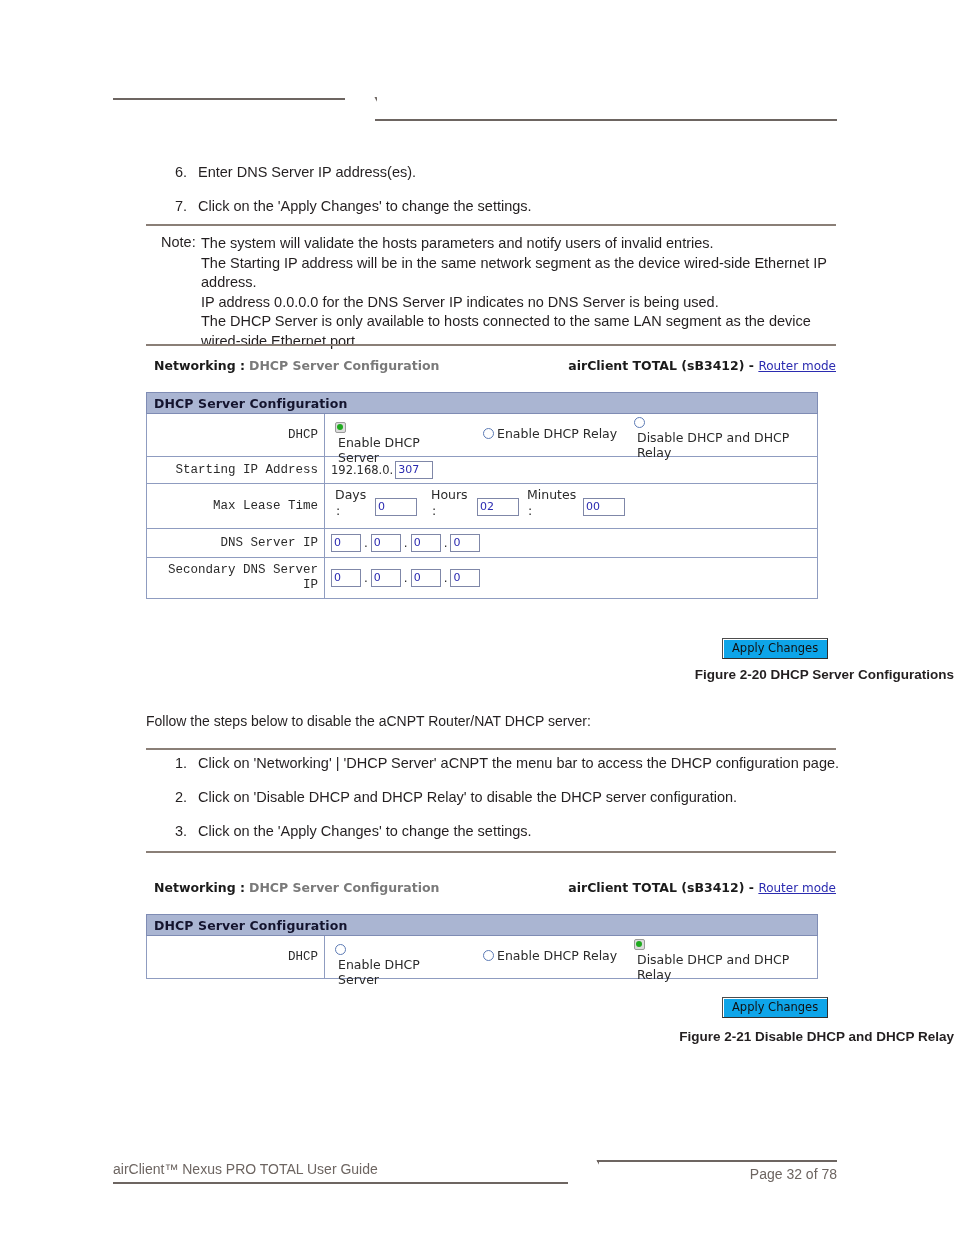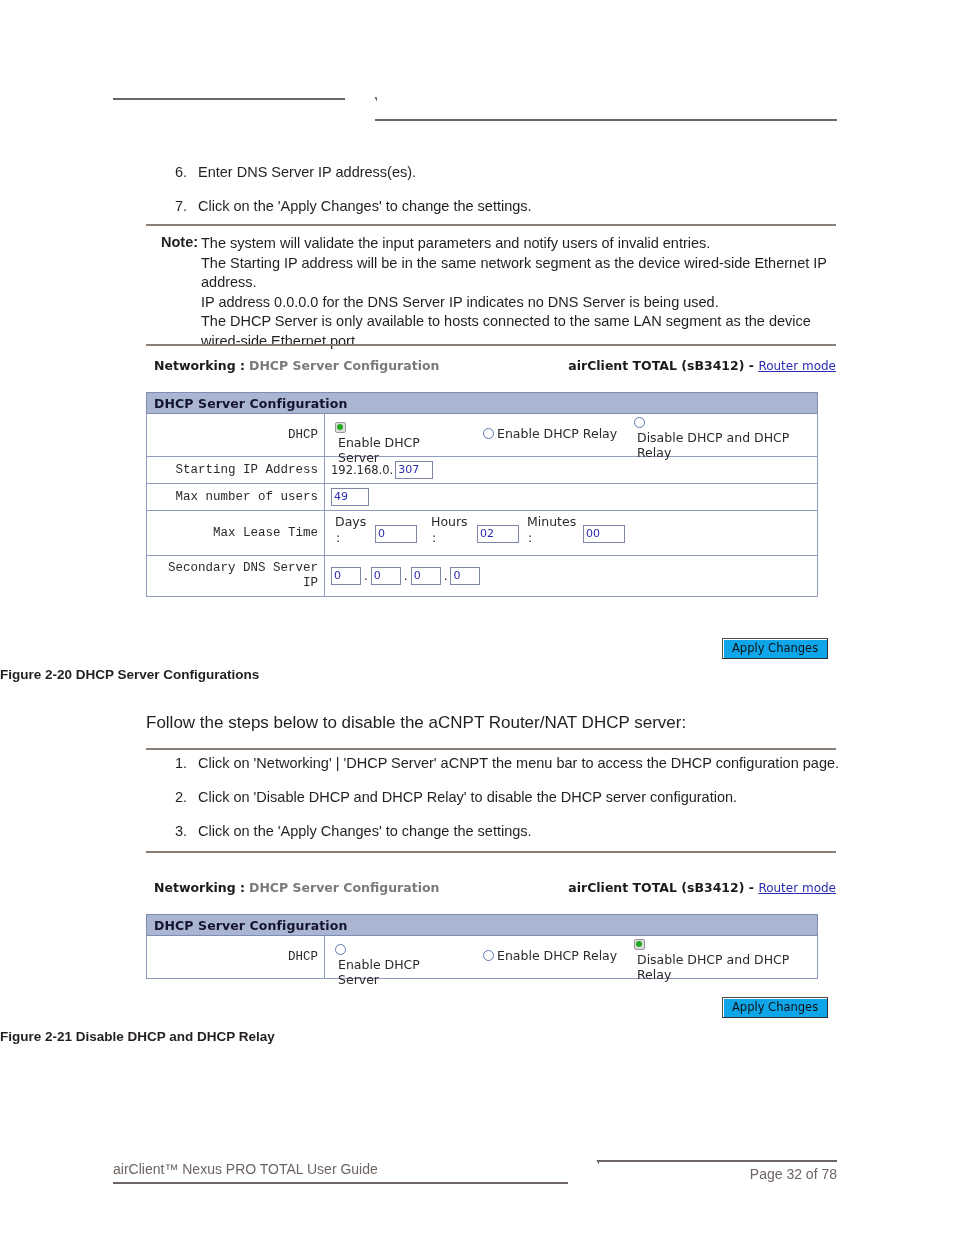--- a/index.html
+++ b/index.html
@@ -112,7 +112,7 @@
     left: 0;
     top: 0;
     font-size: 14.5px;
-    font-weight: bold;
+    font-weight: normal;
     color: #231f20;
   }
   .note-body {

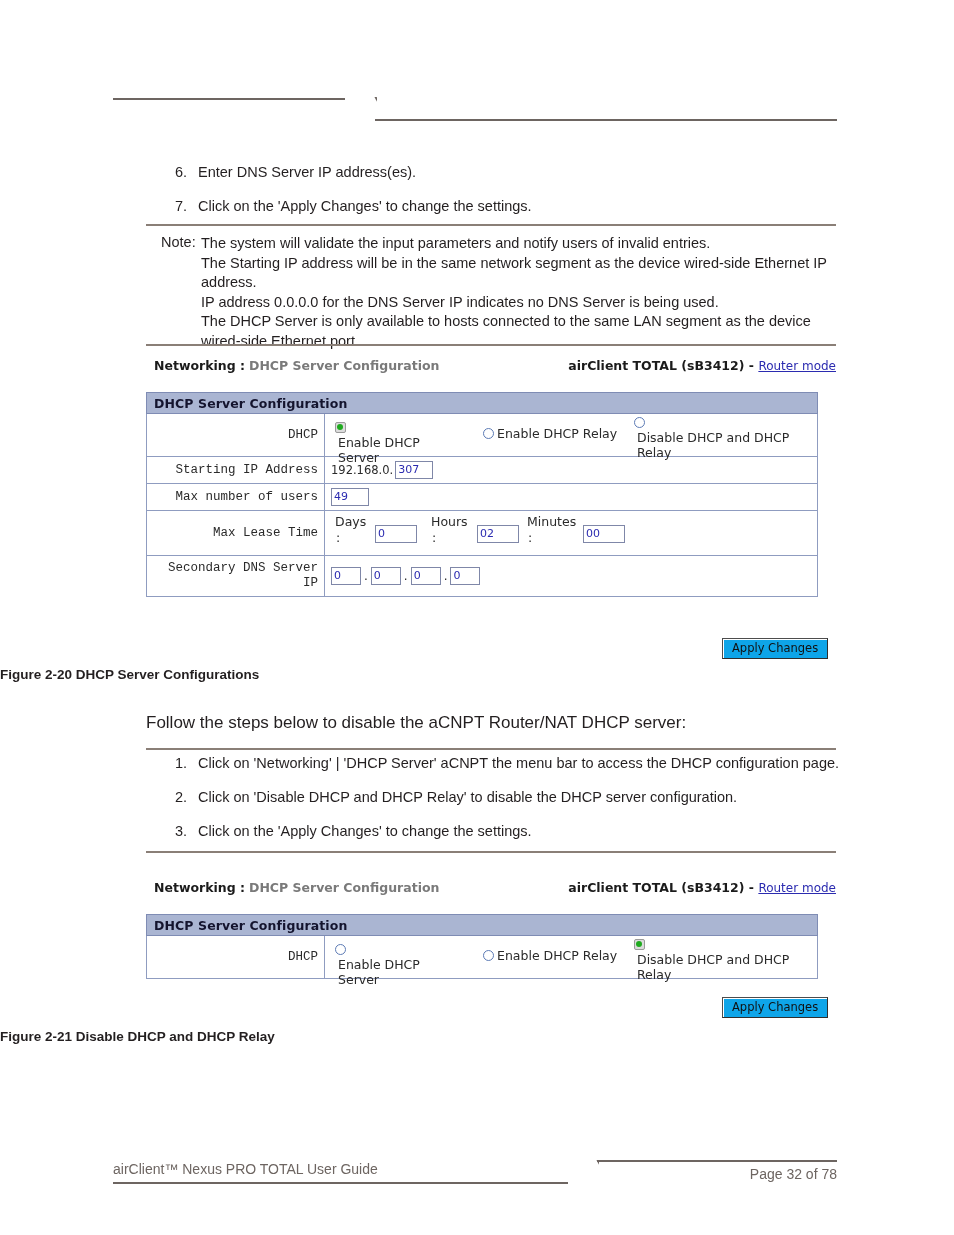--- a/index.html
+++ b/index.html
@@ -427,7 +427,7 @@
 <div class="note-block">
   <div class="note-label">Note:</div>
   <div class="note-body">
-    <span class="nline">The system will validate the input parameters and notify users of invalid entries.</span>
+    <span class="nline">The system will validate the hosts parameters and notify users of invalid entries.</span>
     <span class="nline">The Starting IP address will be in the same network segment as the device wired-side Ethernet IP address.</span>
     <span class="nline">IP address 0.0.0.0 for the DNS Server IP indicates no DNS Server is being used.</span>
     <span class="nline">The DHCP Server is only available to hosts connected to the same LAN segment as the device wired-side Ethernet port.</span>

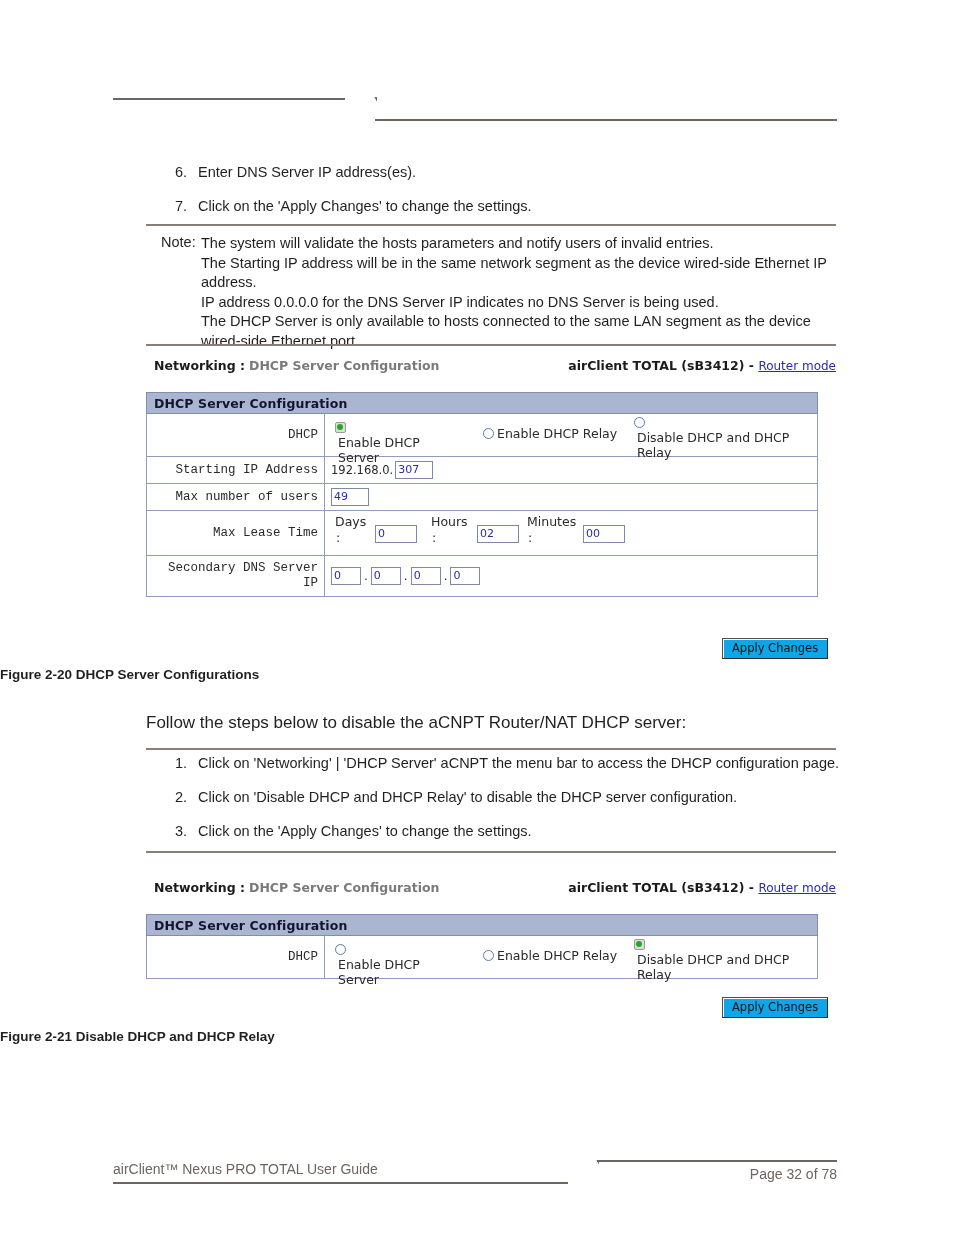--- a/index.html
+++ b/index.html
@@ -482,12 +482,6 @@
       </td>
     </tr>
 
-    <tr>
-      <td class="lbl-cell">Max number of users</td>
-      <td class="val-cell" style="height:20px;">
-        <span class="tbox w-mid">49</span>
-      </td>
-    </tr>
 
     <tr>
       <td class="lbl-cell">Max Lease Time</td>

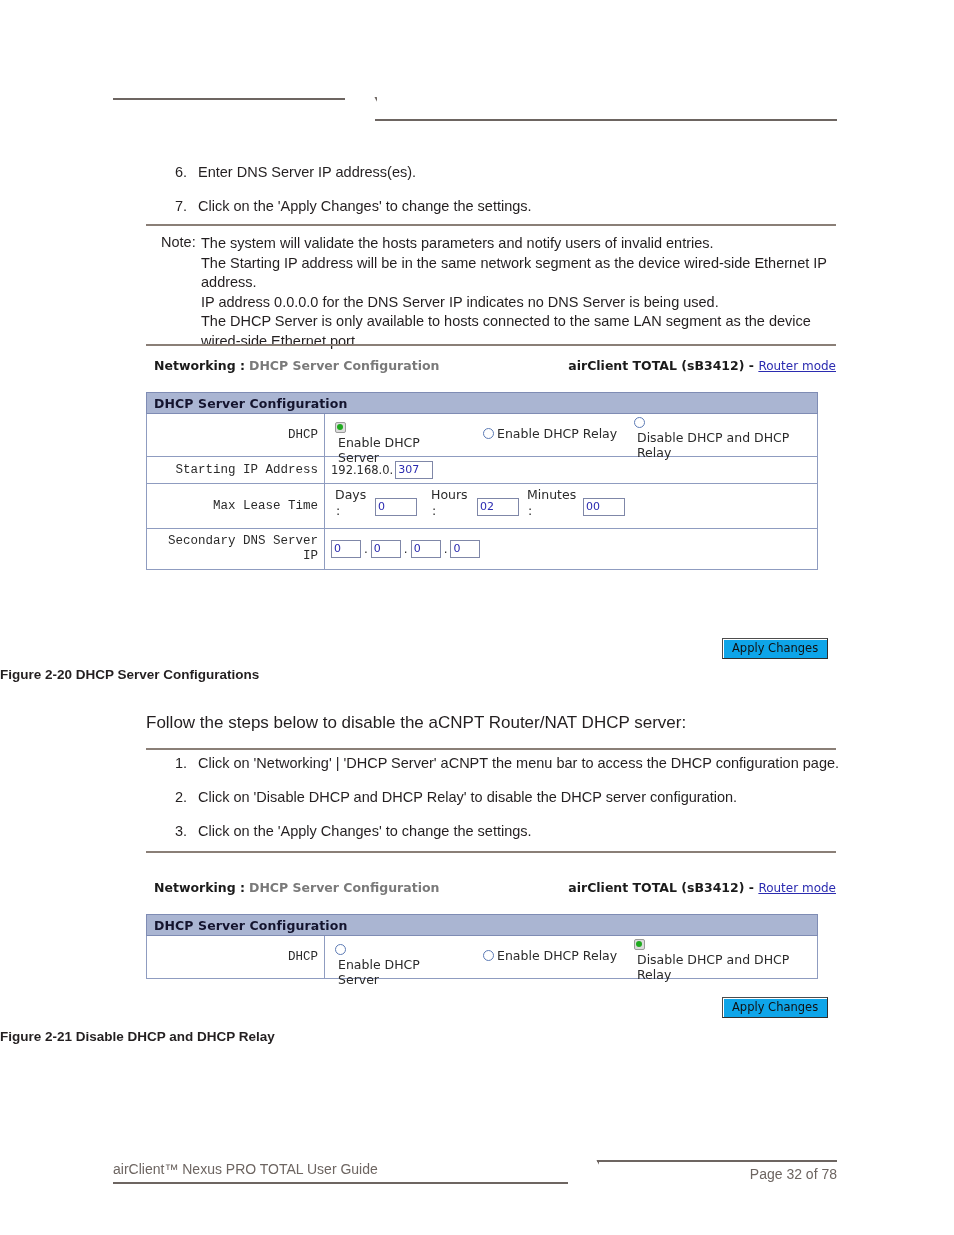--- a/index.html
+++ b/index.html
@@ -510,6 +510,12 @@
       </td>
     </tr>
 
+    <tr>
+      <td class="lbl-cell">DNS Server IP</td>
+      <td class="val-cell" style="height:22px;">
+        <span class="tbox w-octet">0</span><span class="ipdot">.</span><span class="tbox w-octet">0</span><span class="ipdot">.</span><span class="tbox w-octet">0</span><span class="ipdot">.</span><span class="tbox w-octet">0</span>
+      </td>
+    </tr>
 
     <tr>
       <td class="lbl-cell" style="height:34px;">Secondary DNS Server IP</td>

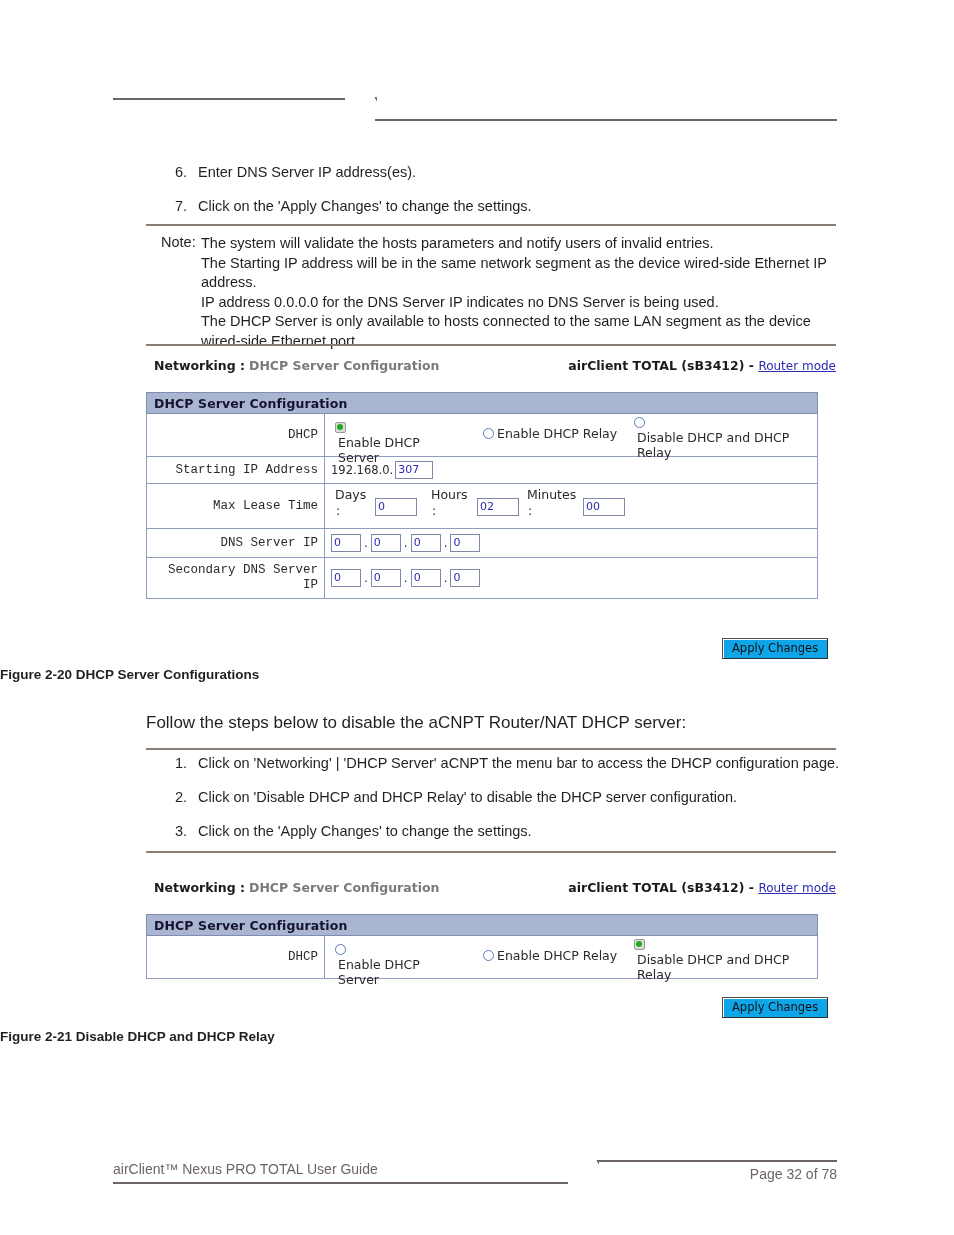--- a/index.html
+++ b/index.html
@@ -332,7 +332,7 @@
     position: absolute;
     left: 0;
     width: 954px;
-    text-align: left;
+    text-align: right;
     font-size: 13.5px;
     font-weight: bold;
     color: #231f20;

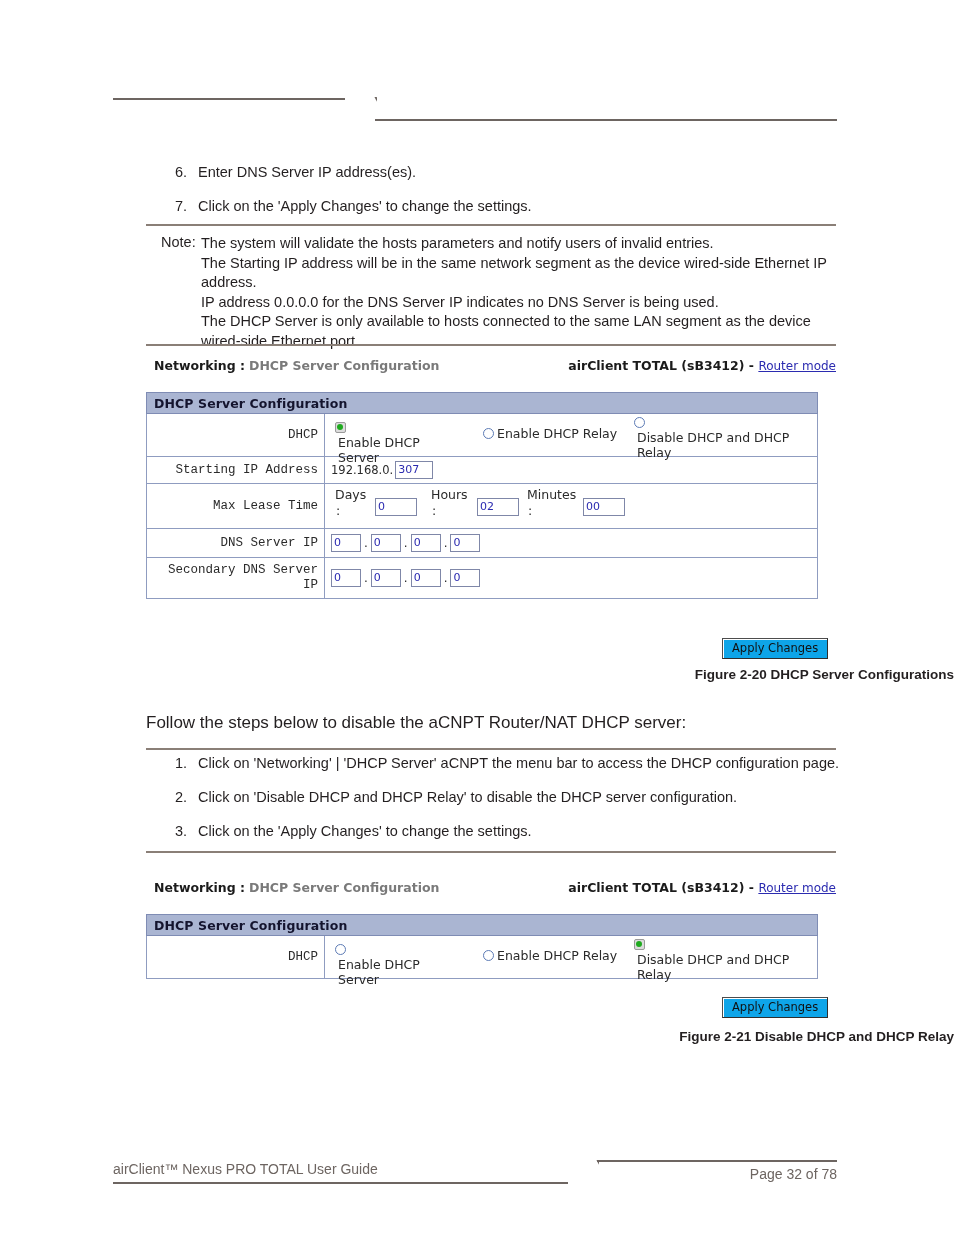--- a/index.html
+++ b/index.html
@@ -340,7 +340,7 @@
 
   .body-text {
     position: absolute;
-    font-size: 17px;
+    font-size: 14px;
     color: #231f20;
     white-space: nowrap;
     text-align: right;

